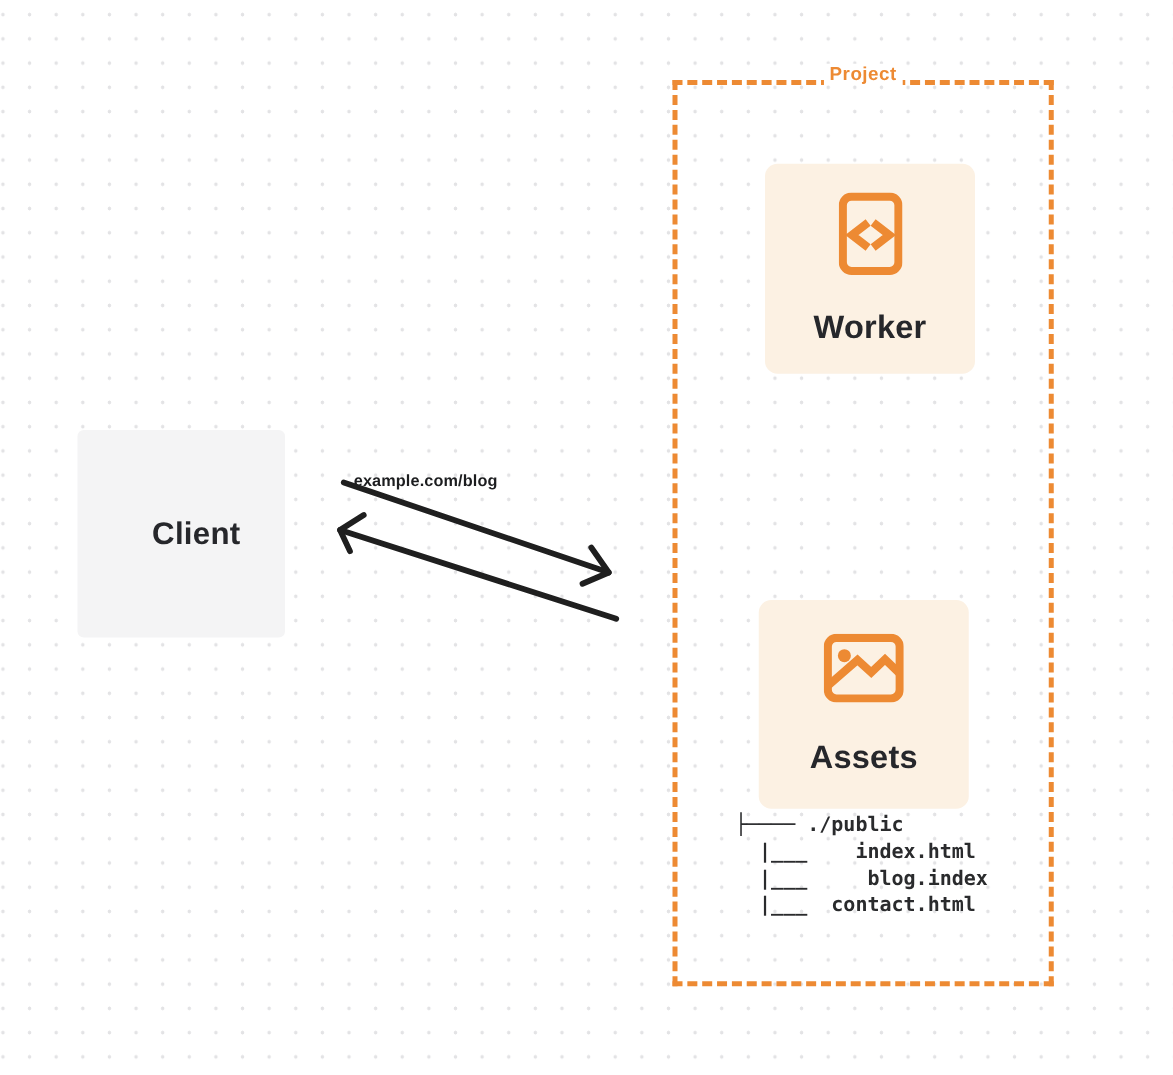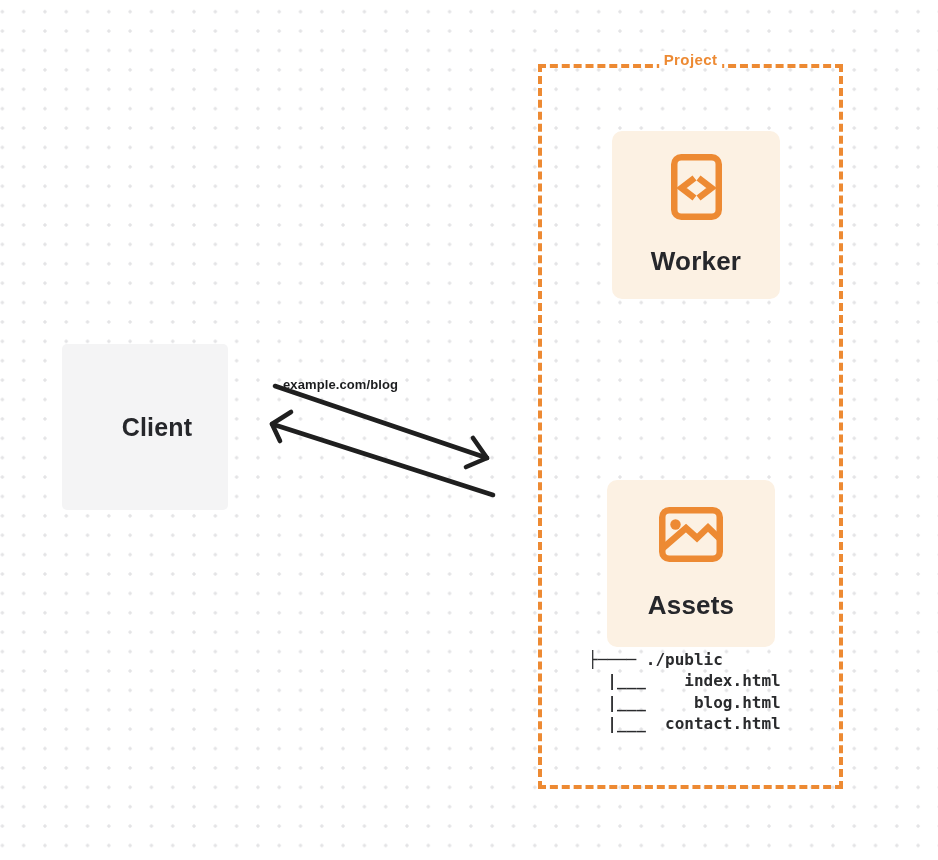--- a/index.html
+++ b/index.html
@@ -121,7 +121,7 @@
 
     <pre class="file-tree">├──── ./public
   |___    index.html
-  |___     blog.html
+  |___     blog.index
   |___  contact.html</pre>
   </div>
 

